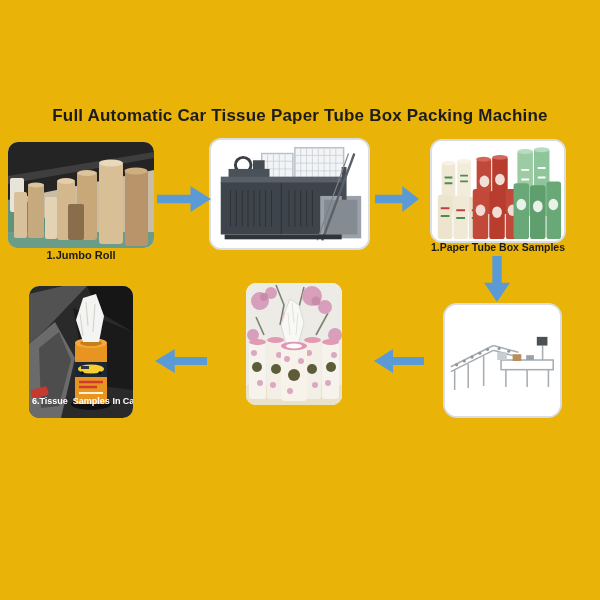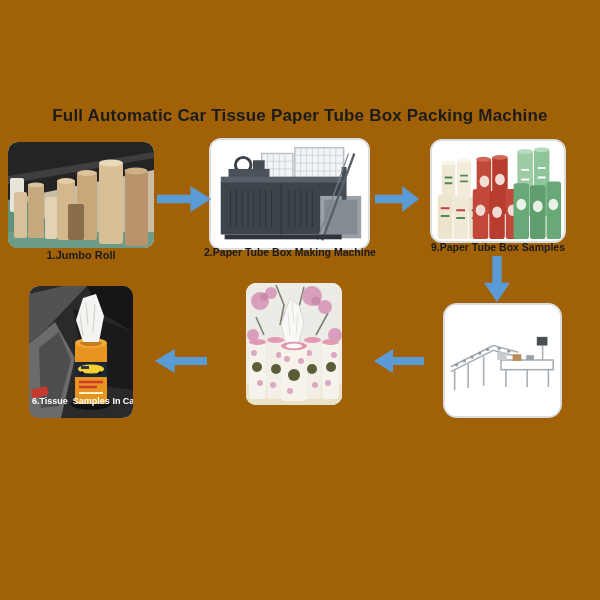--- a/index.html
+++ b/index.html
@@ -3,7 +3,7 @@
 <meta charset="utf-8">
 <style>
   html,body{margin:0;padding:0;background:#fff;}
-  #canvas{position:relative;width:600px;height:600px;background:#a16207;overflow:hidden;
+  #canvas{position:relative;width:600px;height:600px;background:#eab308;overflow:hidden;
           font-family:"Liberation Sans",sans-serif;}
   .title{position:absolute;left:0;top:106px;width:600px;text-align:center;
          font-size:17px;font-weight:bold;color:#1b1b1b;letter-spacing:.2px;}

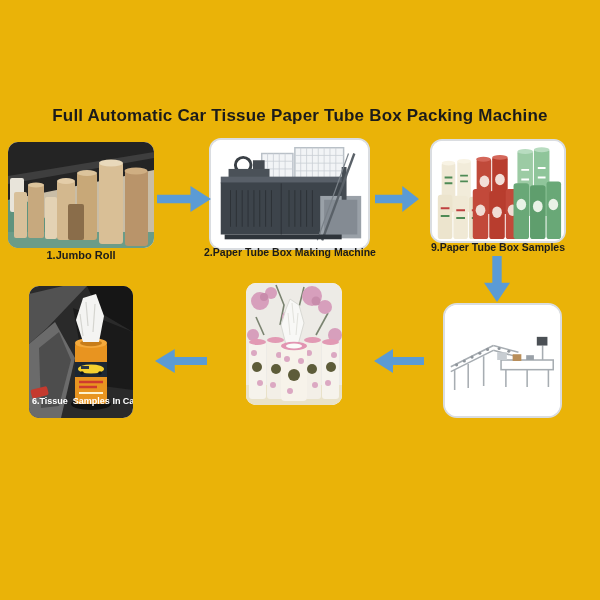--- a/index.html
+++ b/index.html
@@ -266,7 +266,6 @@
   <div class="arrow arrow-left" id="arr5"></div>
 
   <div class="caption cap1">1.Jumbo Roll</div>
-  <div class="caption cap2">2.Paper Tube Box Making Machine</div>
   <div class="caption cap3">9.Paper Tube Box Samples</div>
 
 </div>

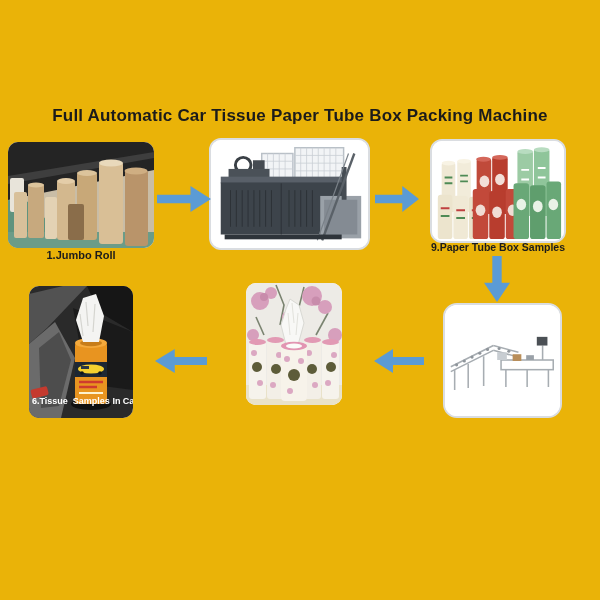--- a/index.html
+++ b/index.html
@@ -266,7 +266,7 @@
   <div class="arrow arrow-left" id="arr5"></div>
 
   <div class="caption cap1">1.Jumbo Roll</div>
-  <div class="caption cap3">9.Paper Tube Box Samples</div>
+  <div class="caption cap3">1.Paper Tube Box Samples</div>
 
 </div>
 

